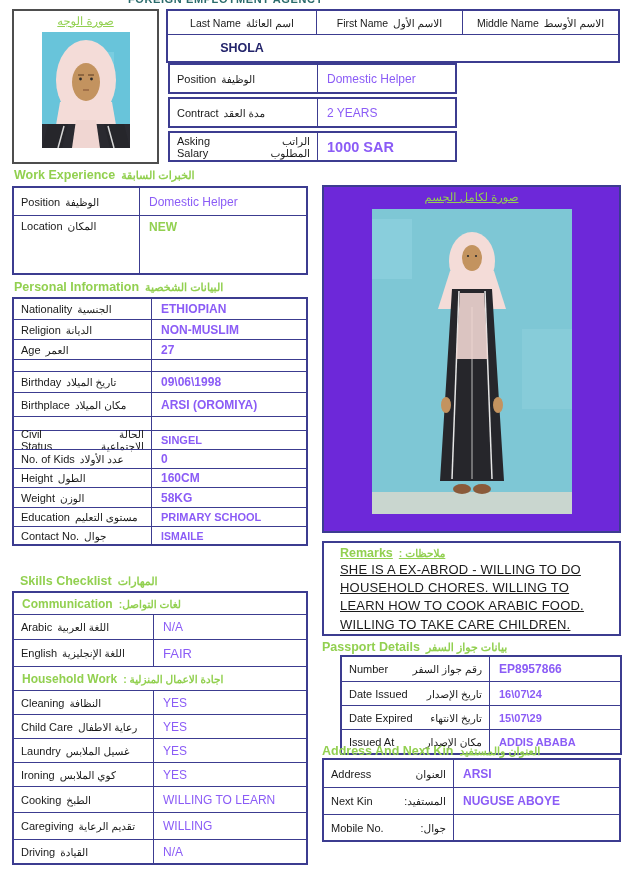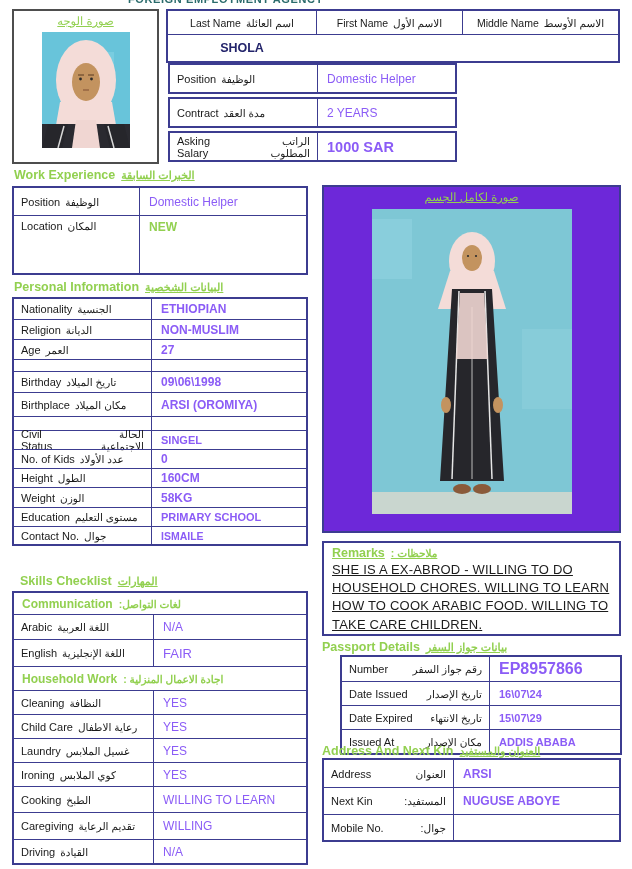--- a/index.html
+++ b/index.html
@@ -25,7 +25,7 @@
   .sp12{height:12px;} .sp14{height:14px;}
   .green-val{color:#92d050;font-weight:bold;}
   .sec-head{position:absolute;font-size:12.5px;font-weight:bold;color:#92d050;display:flex;gap:6px;align-items:baseline;}
-  .sec-head .ar{font-size:11px;font-weight:bold;text-decoration:underline;}
+  .sec-head .ar{font-size:11px;font-weight:bold;}
   .sect-row{padding:2px 8px;font-size:12px;font-weight:bold;color:#92d050;display:flex;gap:6px;align-items:center;}
   
   .agency{position:absolute;left:128px;top:-7px;font-size:11px;font-weight:bold;color:#2a6b6b;letter-spacing:.6px;white-space:nowrap;}

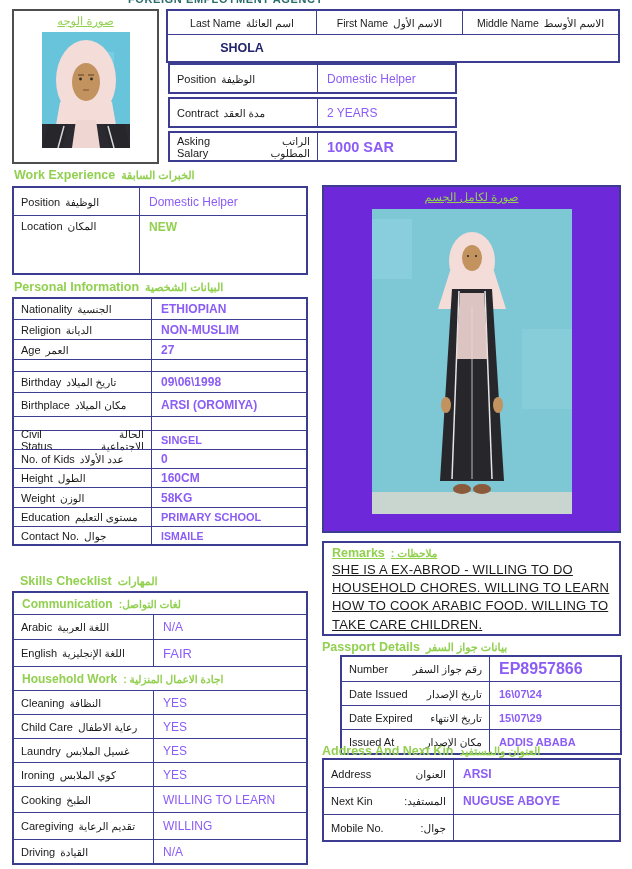--- a/index.html
+++ b/index.html
@@ -34,7 +34,7 @@
   .body-frame{position:absolute;left:322px;top:185px;width:299px;height:348px;border:2px solid #3c3c90;background:#6d28d9;box-sizing:border-box;text-align:center;}
   .photo-title{display:inline-block;margin-top:3px;font-size:11.5px;font-weight:normal;color:#92d050;text-decoration:underline;}
   
-  .remarks-box{position:absolute;left:322px;top:541px;width:299px;height:95px;border:2px solid #3c3c90;background:#fff;box-sizing:border-box;padding:3px 8px;}
+  .remarks-box{position:absolute;left:322px;top:541px;width:299px;height:95px;border:2px solid #3c3c90;background:#fff;box-sizing:border-box;padding:3px 16px;}
   .remarks-head{font-size:12.5px;font-weight:bold;color:#92d050;text-decoration:underline;display:flex;gap:6px;align-items:baseline;}
   .remarks-text{margin-top:1px;font-size:13px;line-height:1.4;color:#1c1c1c;text-decoration:underline;letter-spacing:.2px;}
   .name-hdr{font-size:10.5px;color:#1a1a1a;}

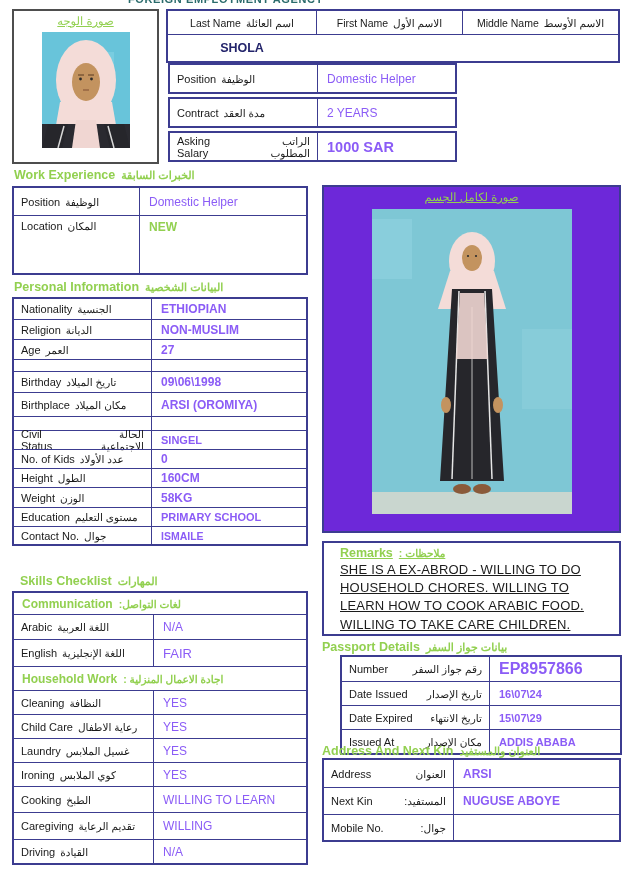--- a/index.html
+++ b/index.html
@@ -354,7 +354,7 @@
           <span>Number</span>
           <span class="ar" dir="rtl">رقم جواز السفر</span>
         </div>
-      <div class="vcell bold" style="font-size:16px;">EP8957866</div>
+      <div class="vcell bold" style="font-size:12px;">EP8957866</div>
     </div>
     <div class="trow h24">
       <div class="lcell split w148">

